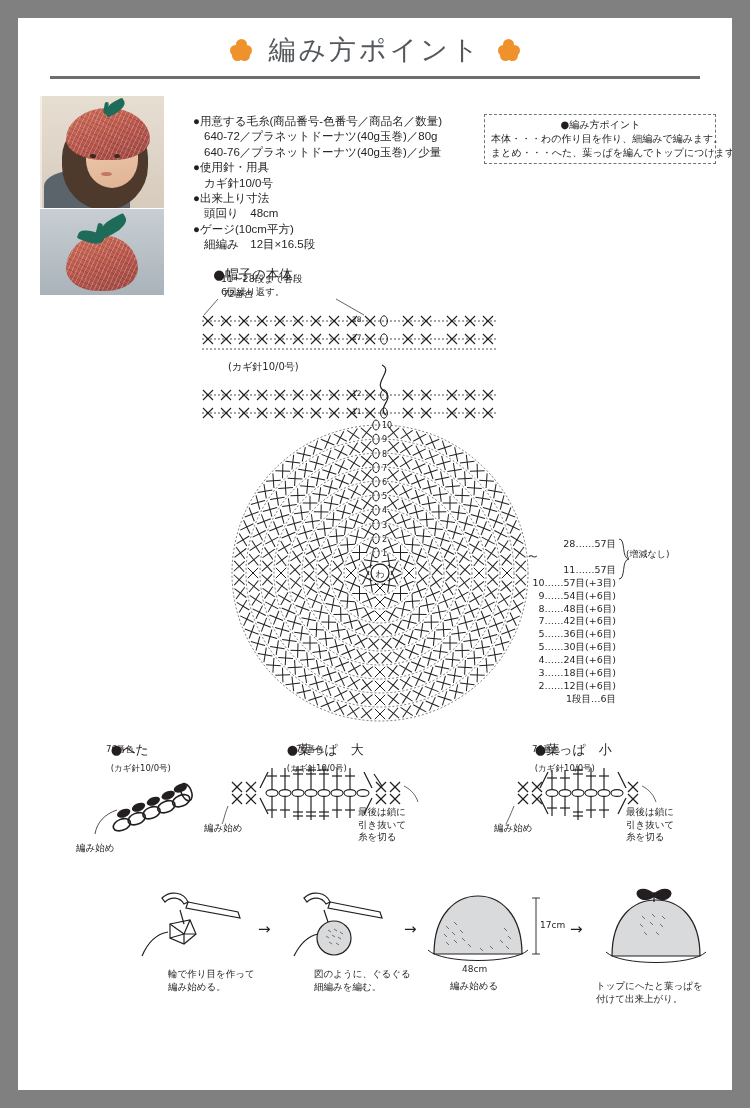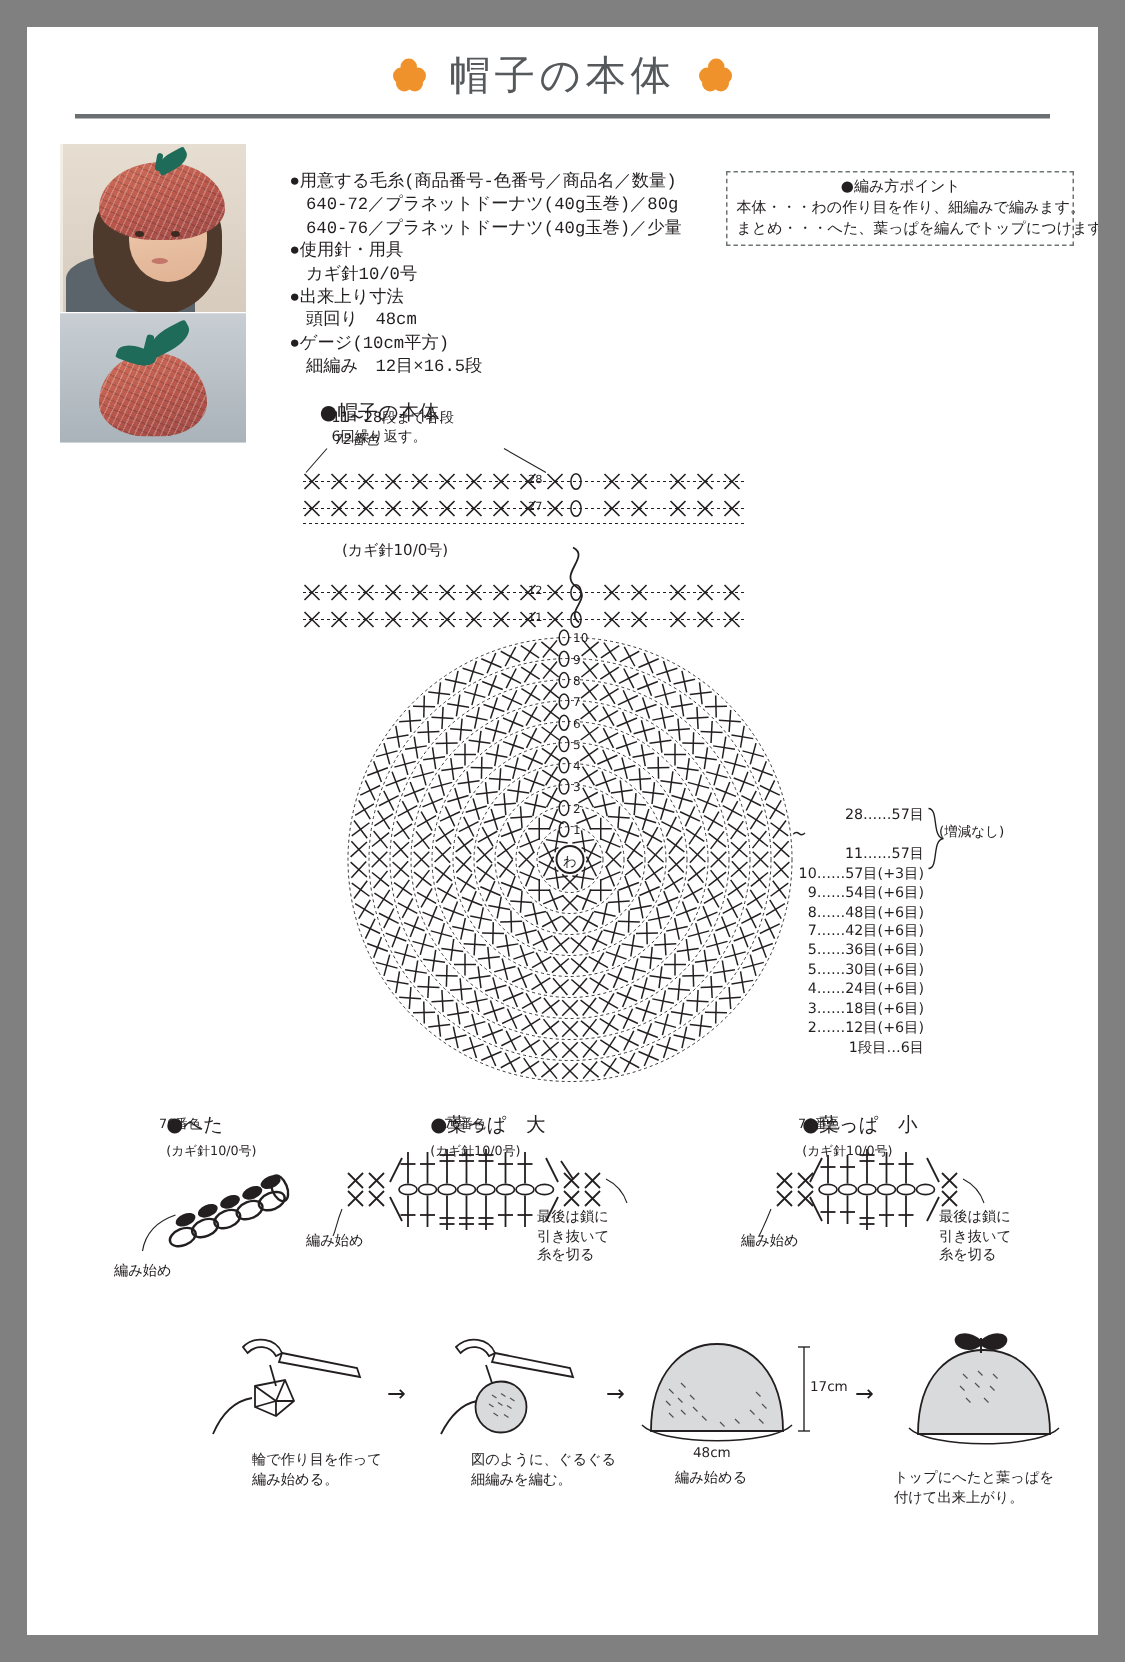--- a/index.html
+++ b/index.html
@@ -135,7 +135,7 @@
   <div id="title-bar">
     <span class="flower">
       <i></i><i></i><i></i><i></i><i></i><i></i>
-    </span><span id="title-text">帽子の本体</span><span class="flower">
+    </span><span id="title-text">編み方ポイント</span><span class="flower">
       <i></i><i></i><i></i><i></i><i></i><i></i>
     </span>
   </div>

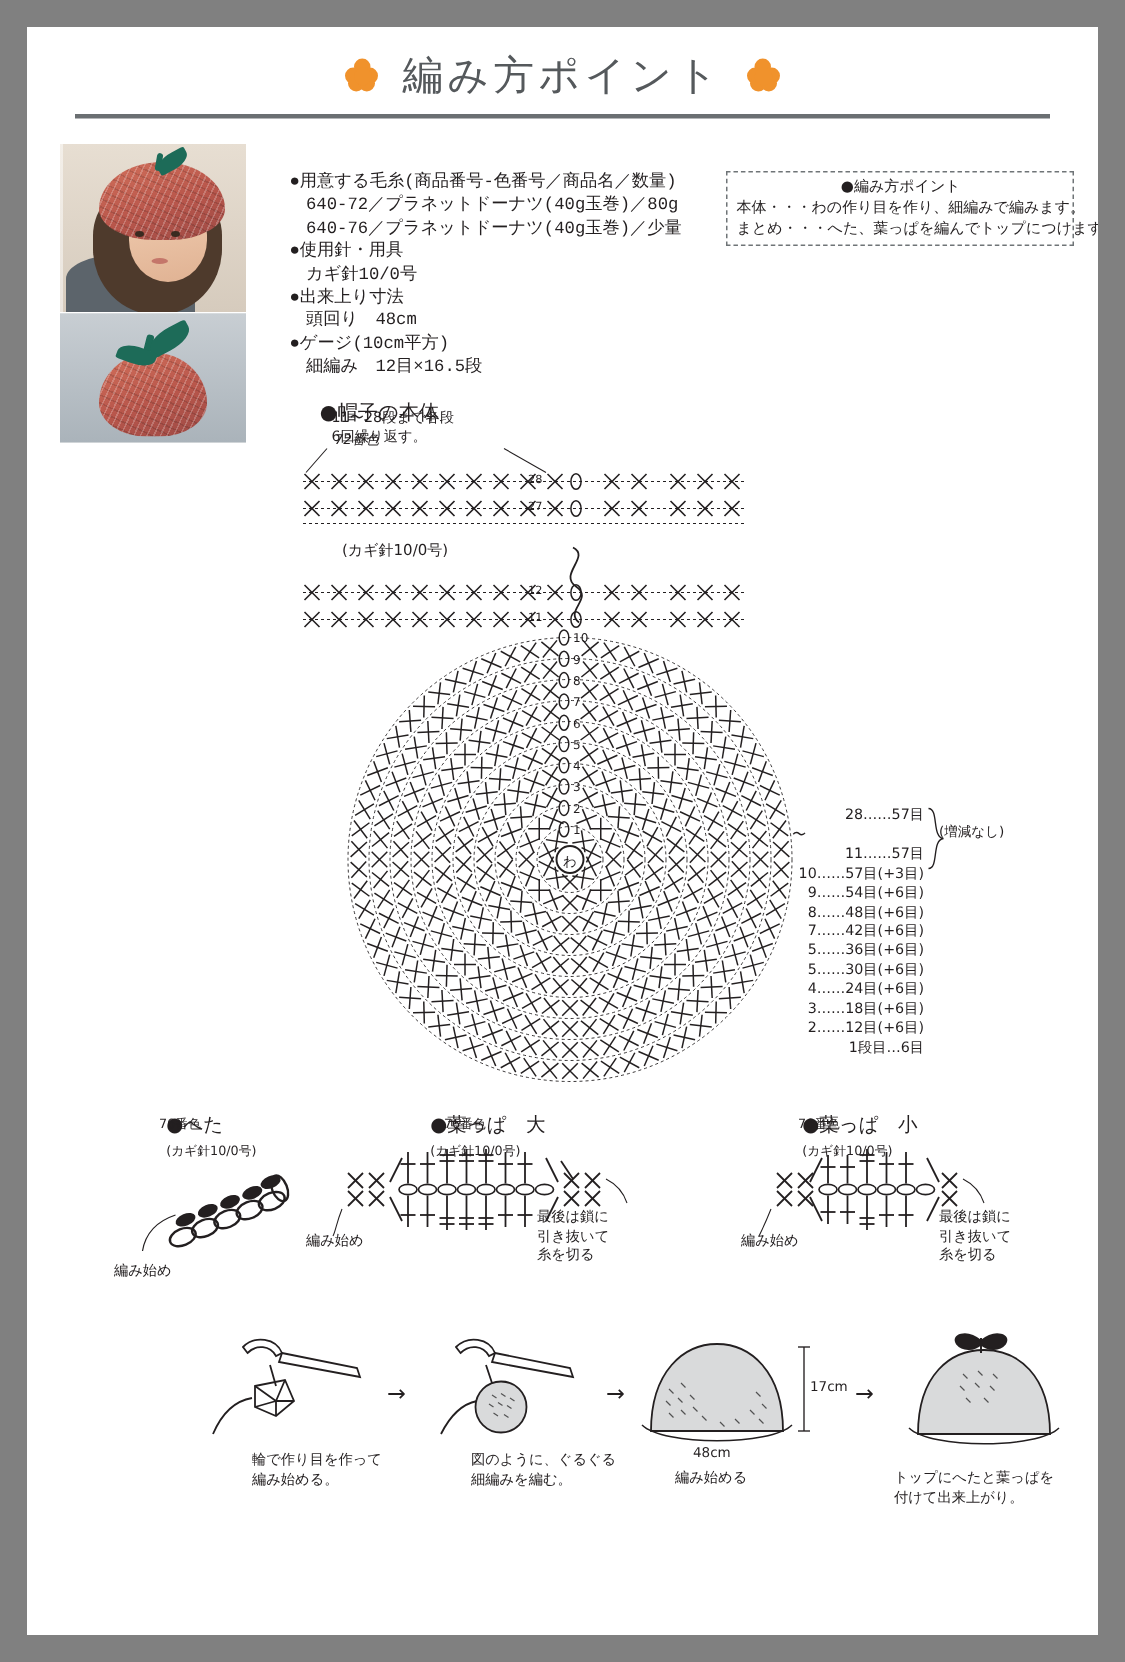--- a/index.html
+++ b/index.html
@@ -81,7 +81,7 @@
   .collar{ position:absolute; background:#1b8ca3; border-radius:50%; }
 
   
-  .jp { font-family: Liberation Mono, monospace; color:#231f20; }
+  .jp { font-family: Liberation Sans, sans-serif; color:#231f20; }
   #materials { position:absolute; left:175px; top:96px; width:280px; }
   #materials .ln { font-size:11.5px; line-height:15.4px; white-space:pre; color:#231f20; }
   #materials .ind { padding-left:11px; }

